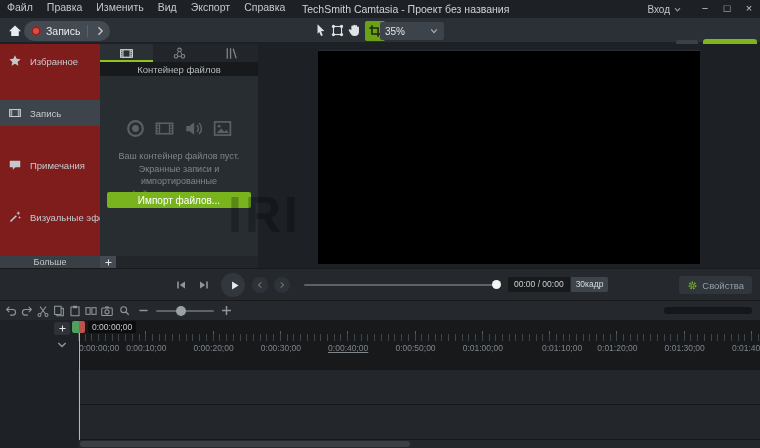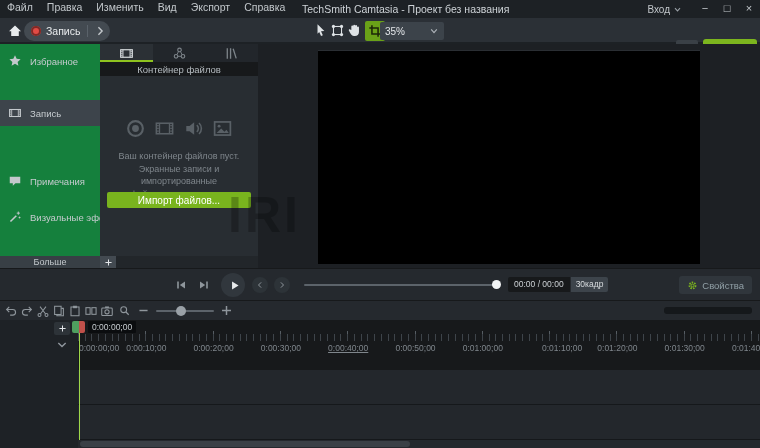--- a/index.html
+++ b/index.html
@@ -33,7 +33,7 @@
   #export-btn .ic{width:11px;height:11px}
 
   
-  #sidebar{position:absolute;left:0;top:44px;width:100px;height:212px;background:#15803d}
+  #sidebar{position:absolute;left:0;top:44px;width:100px;height:212px;background:#7f1d1d}
   .side-item{position:relative;height:26px;display:flex;align-items:center;white-space:nowrap}
   .side-item.selected{background:#3d444b}
   .side-item .ic{width:14px;height:14px;margin-left:8px;color:#c3c8cc;flex:0 0 14px}

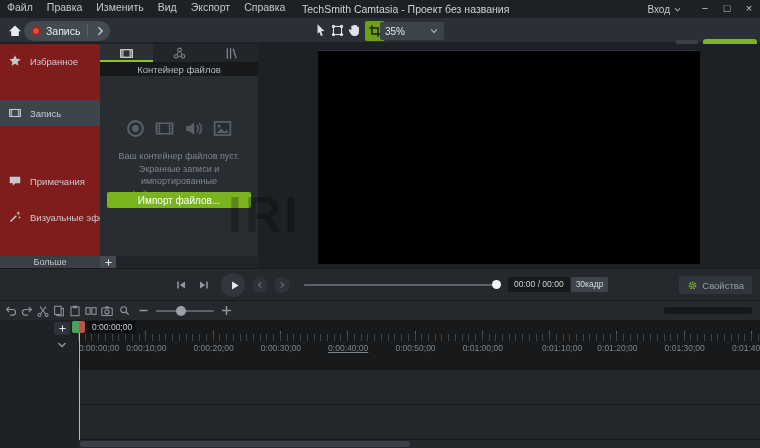--- a/index.html
+++ b/index.html
@@ -233,7 +233,7 @@
         </span>
         <span class="lbl">Запись</span>
       </div>
-      <div class="side-item" style="top: 72px;">
+      <div class="side-item" style="top: 56px;">
         <span class="ic">
           <svg viewBox="0 0 16 16" width="100%" height="100%" xmlns="http://www.w3.org/2000/svg">
             <path d="M2 3 H14 V10.5 H8.5 L5.5 13.3 V10.5 H2 Z" fill="currentColor"></path>

